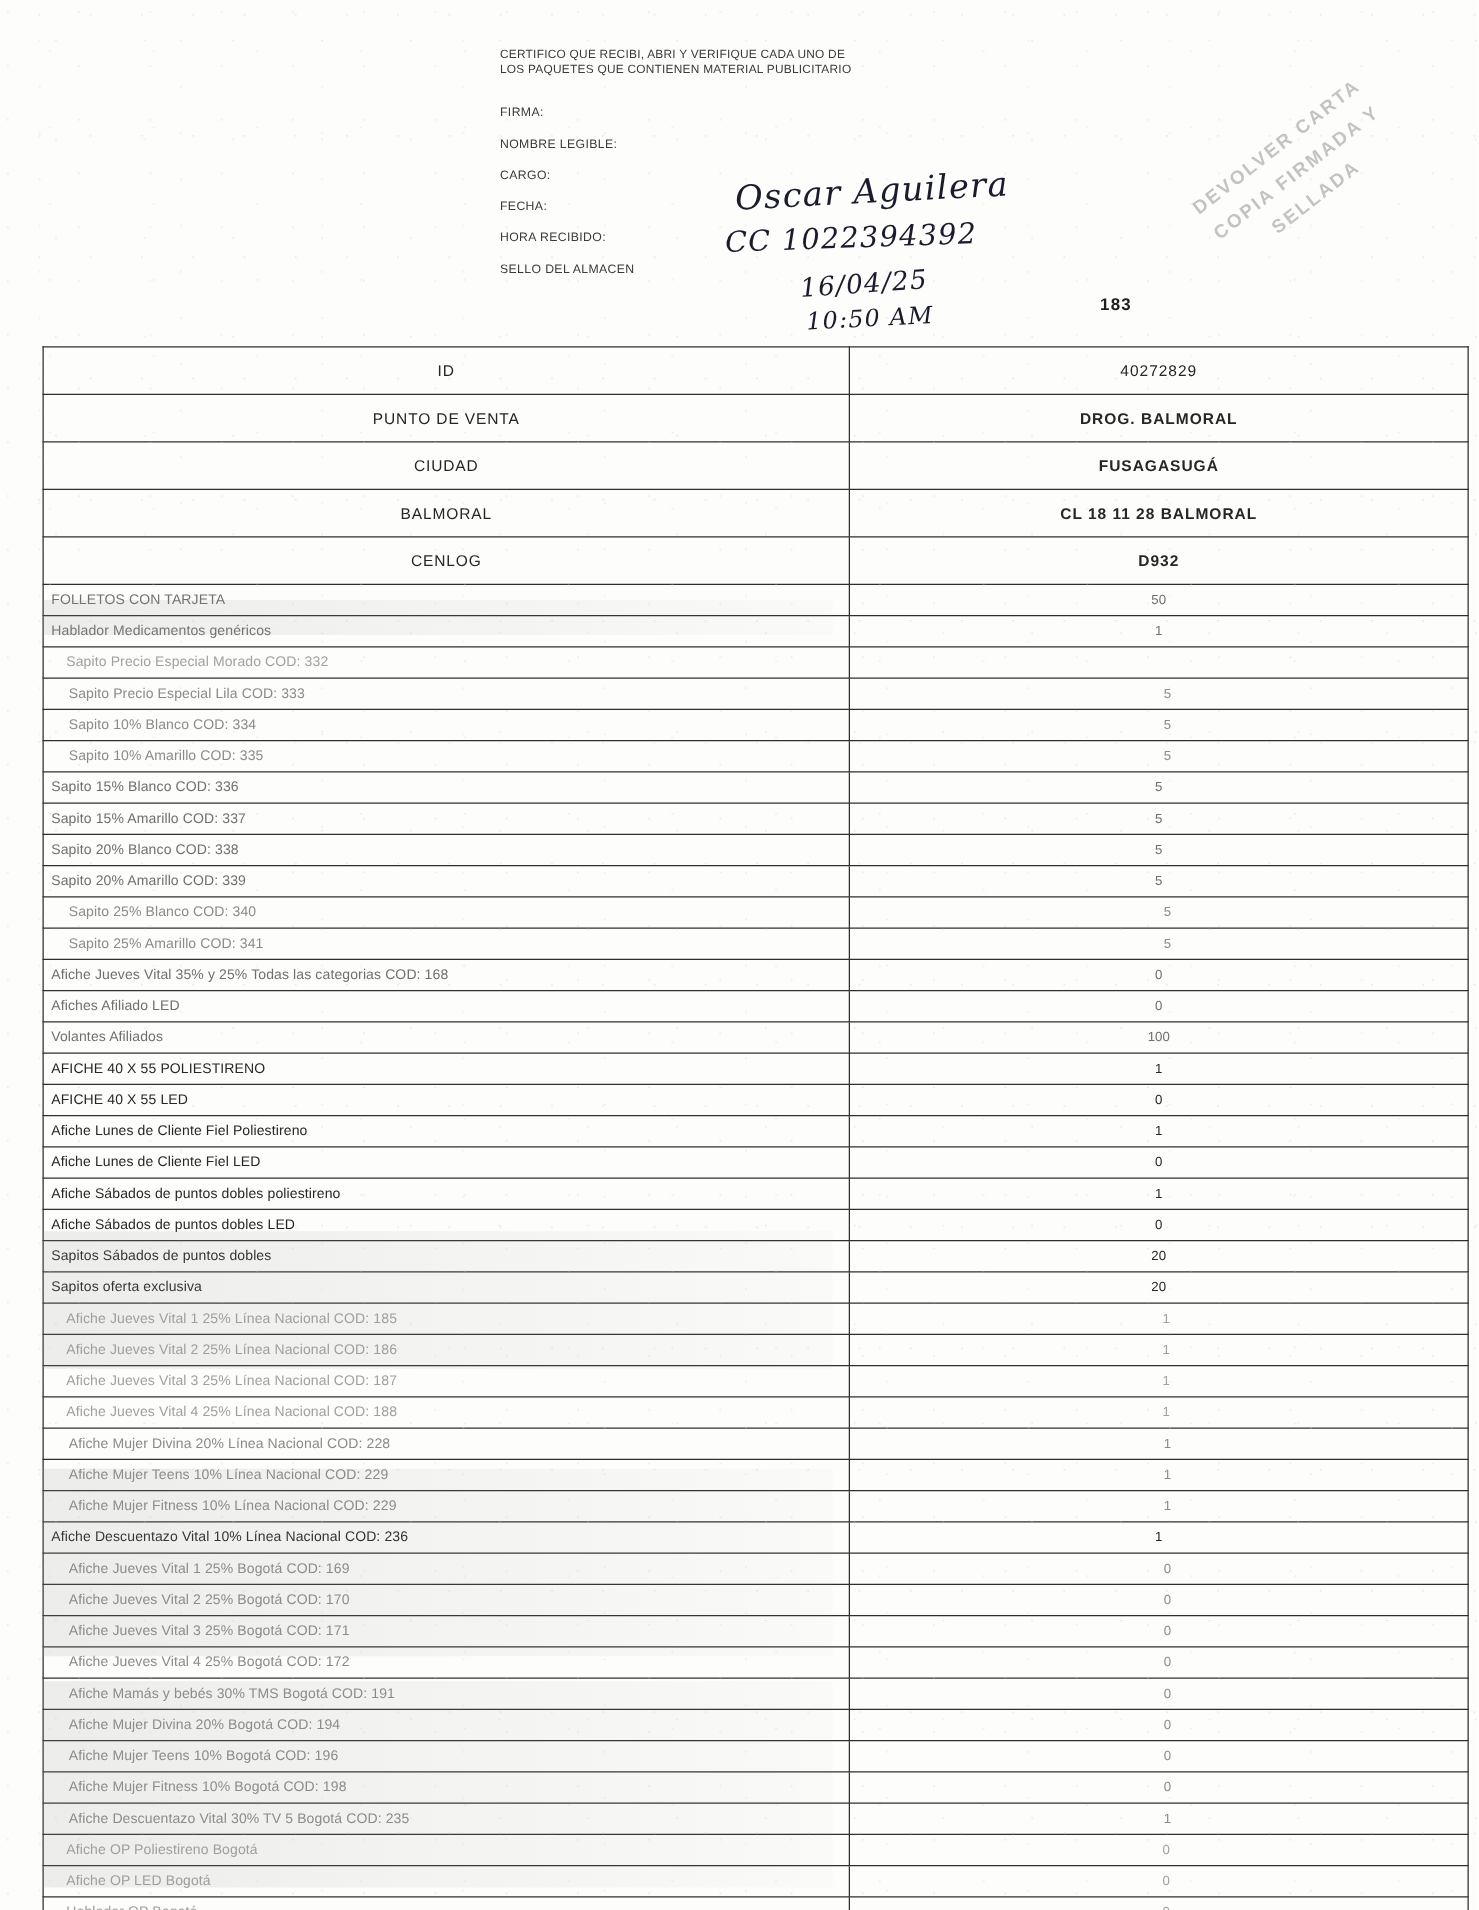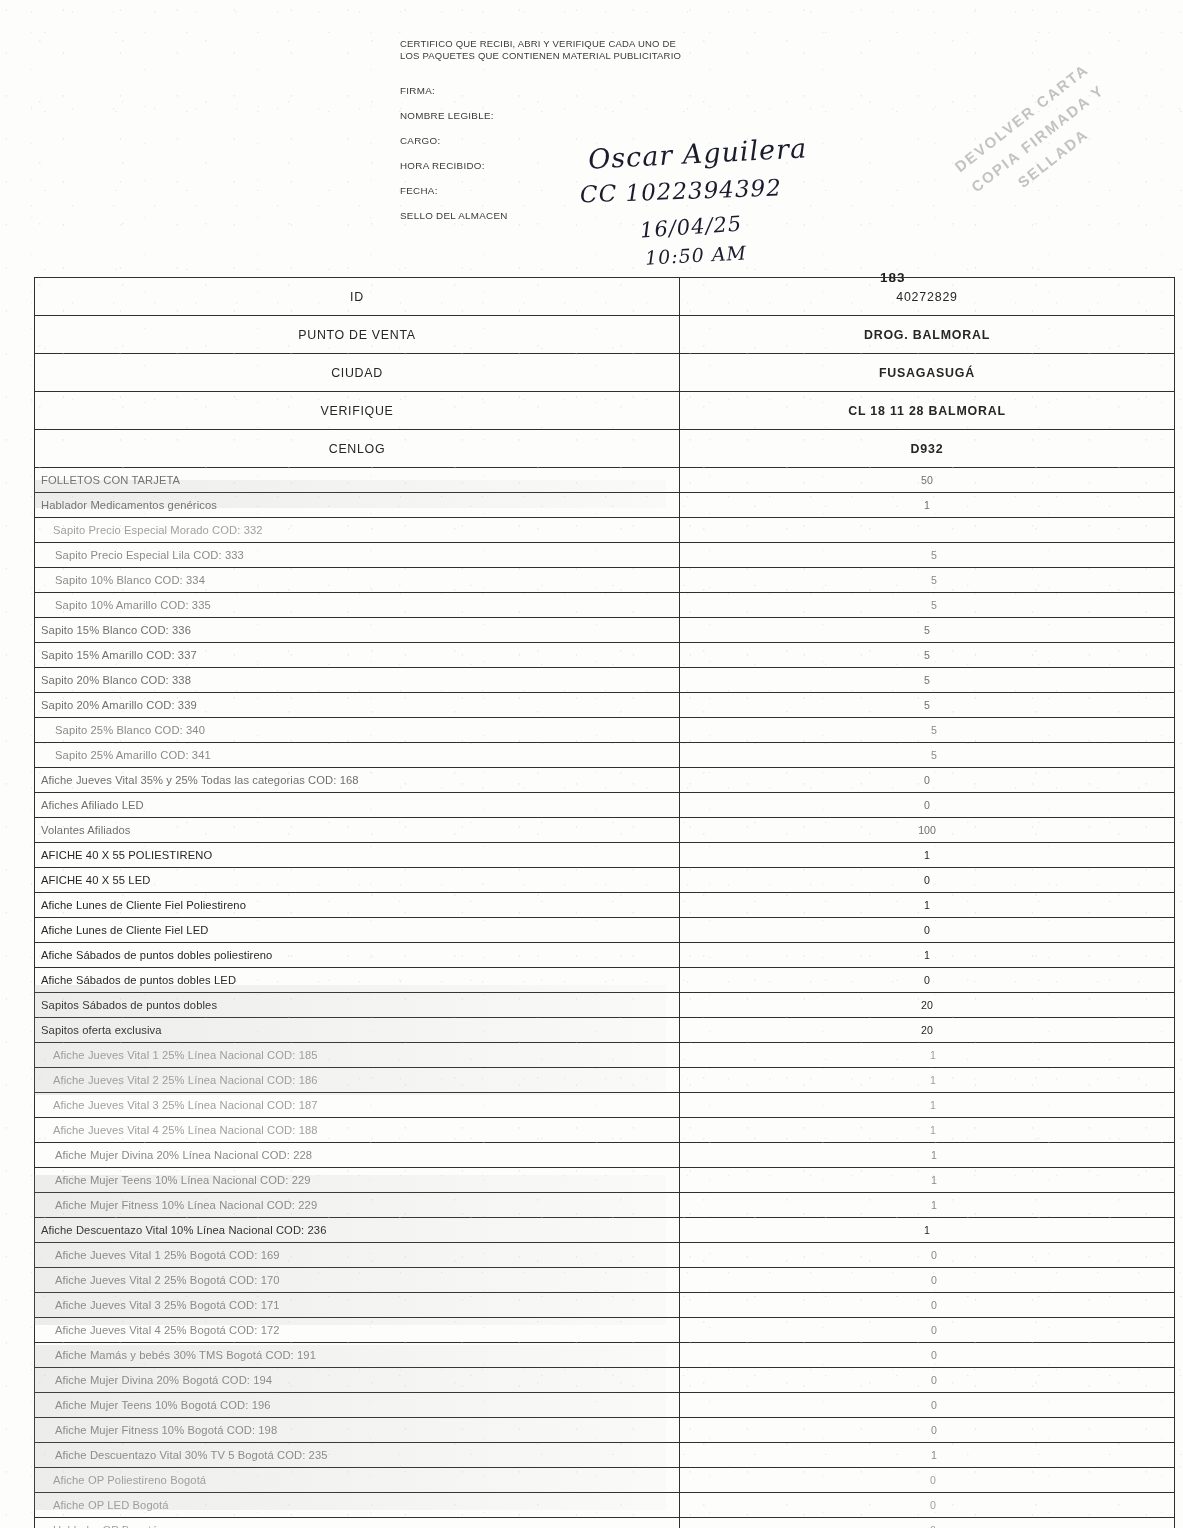--- a/index.html
+++ b/index.html
@@ -227,8 +227,8 @@
     <div class="field-row">FIRMA:</div>
     <div class="field-row">NOMBRE LEGIBLE:</div>
     <div class="field-row">CARGO:</div>
+    <div class="field-row">FECHA:</div>
     <div class="field-row">HORA RECIBIDO:</div>
-    <div class="field-row">FECHA:</div>
     <div class="field-row">SELLO DEL ALMACEN</div>
   </div>
 

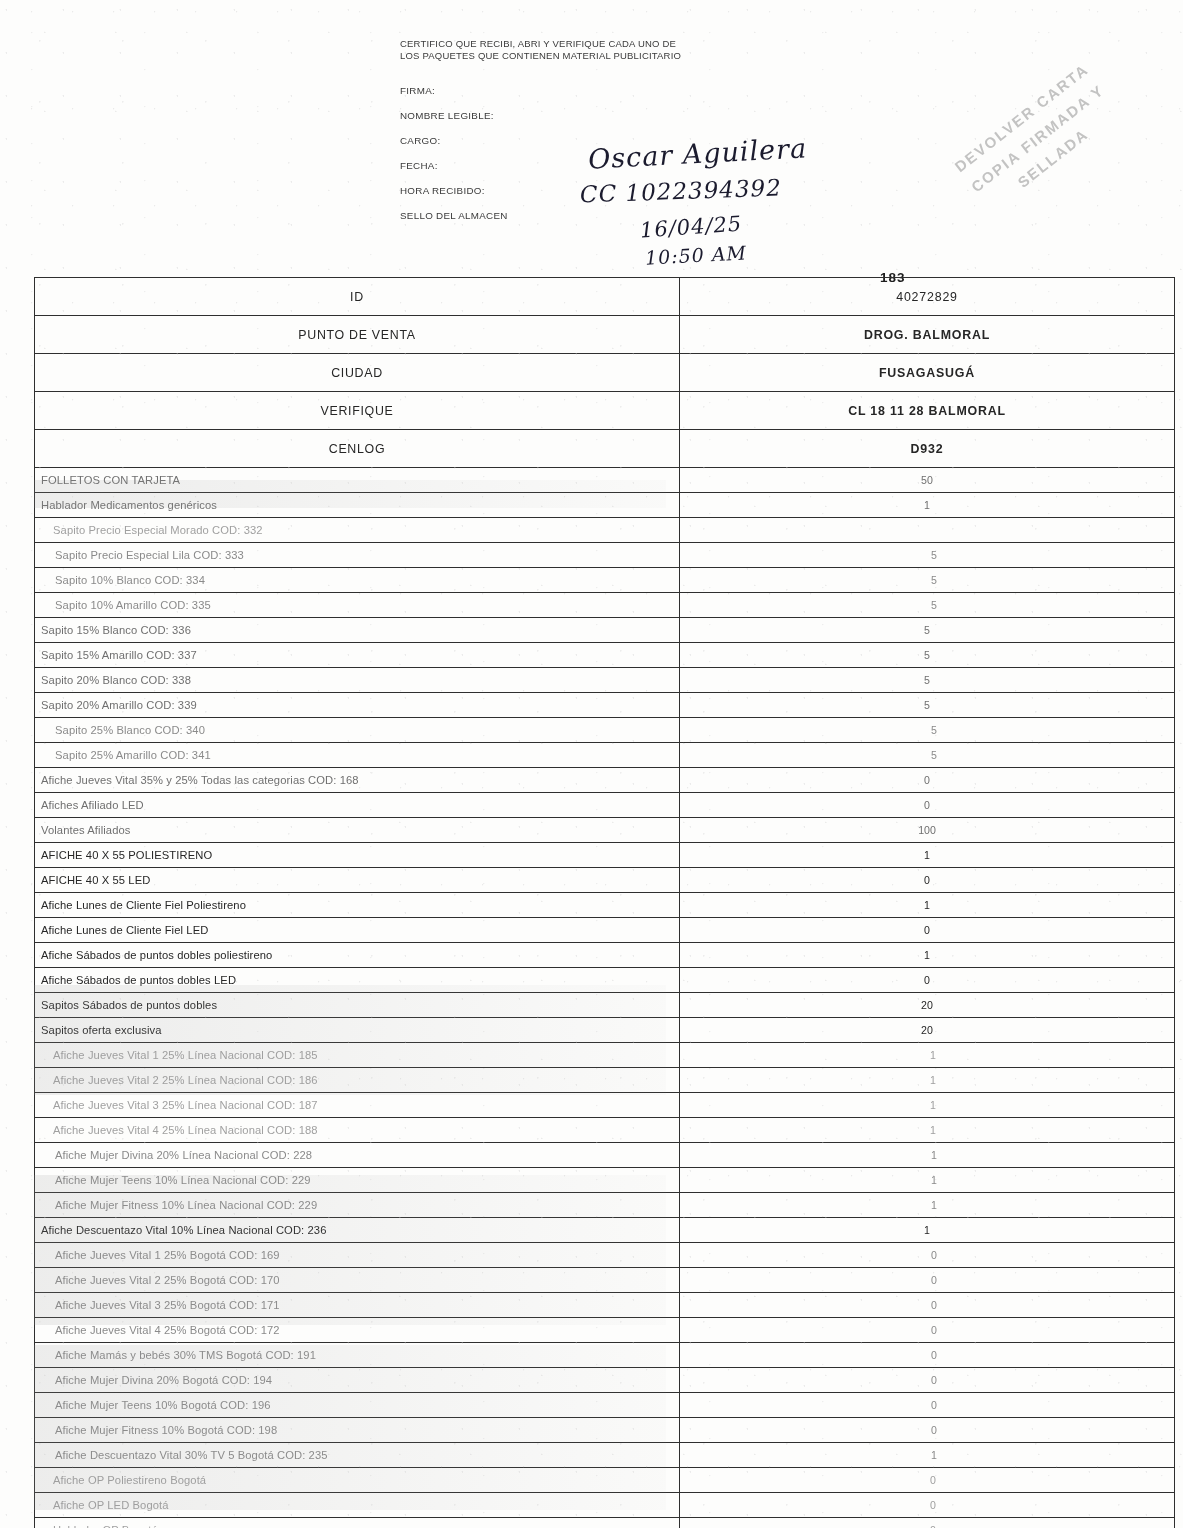--- a/index.html
+++ b/index.html
@@ -111,7 +111,7 @@
   .hdr-num {
     position: absolute;
     left: 880px;
-    top: 270px;
+    top: 236px;
     font-size: 13.5px;
     font-weight: bold;
     letter-spacing: 1px;

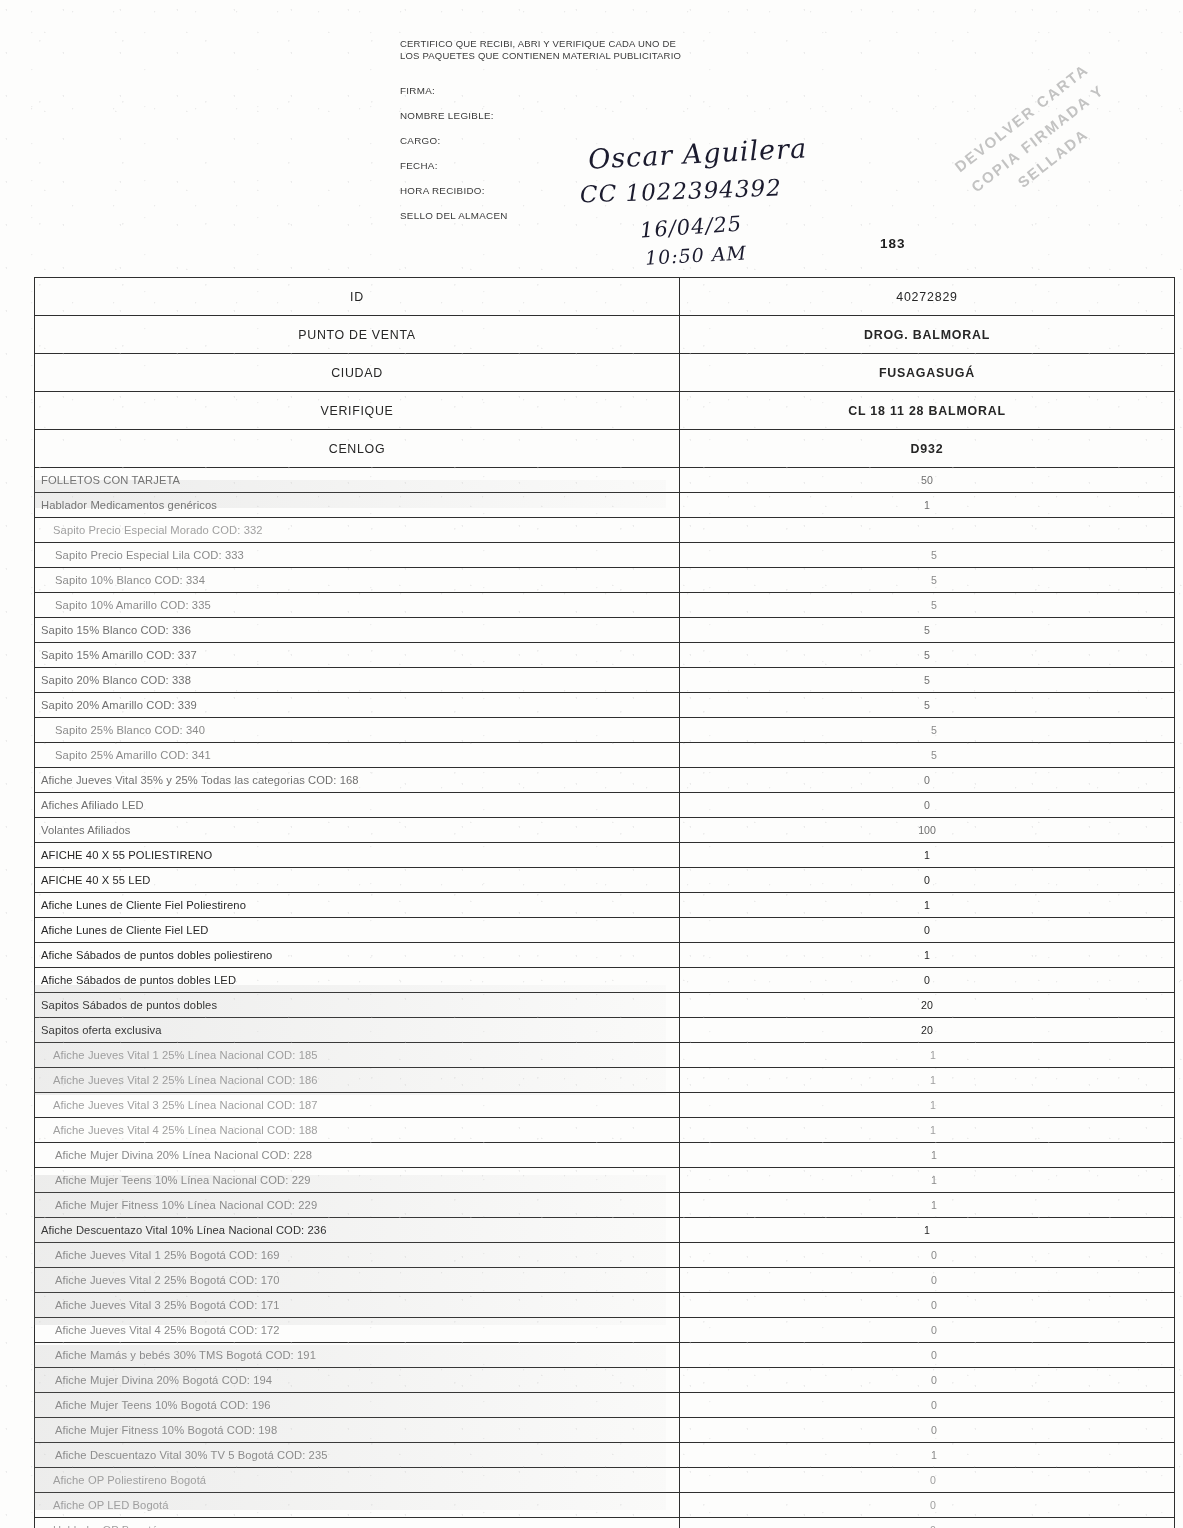--- a/index.html
+++ b/index.html
@@ -256,7 +256,7 @@
         <td class="val">FUSAGASUGÁ</td>
       </tr>
       <tr class="info">
-        <td class="lbl">VERIFIQUE</td>
+        <td class="lbl">BALMORAL</td>
         <td class="val">CL 18 11 28 BALMORAL</td>
       </tr>
       <tr class="info">

